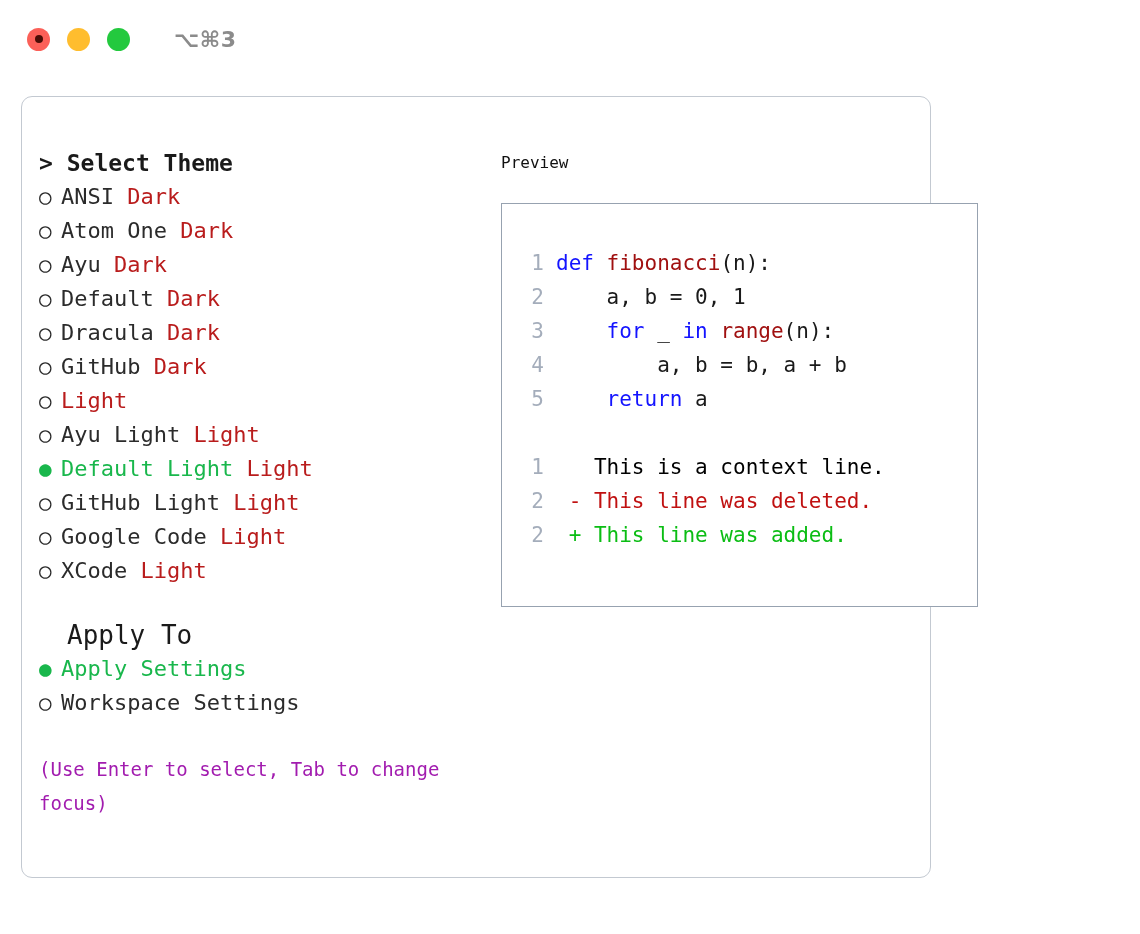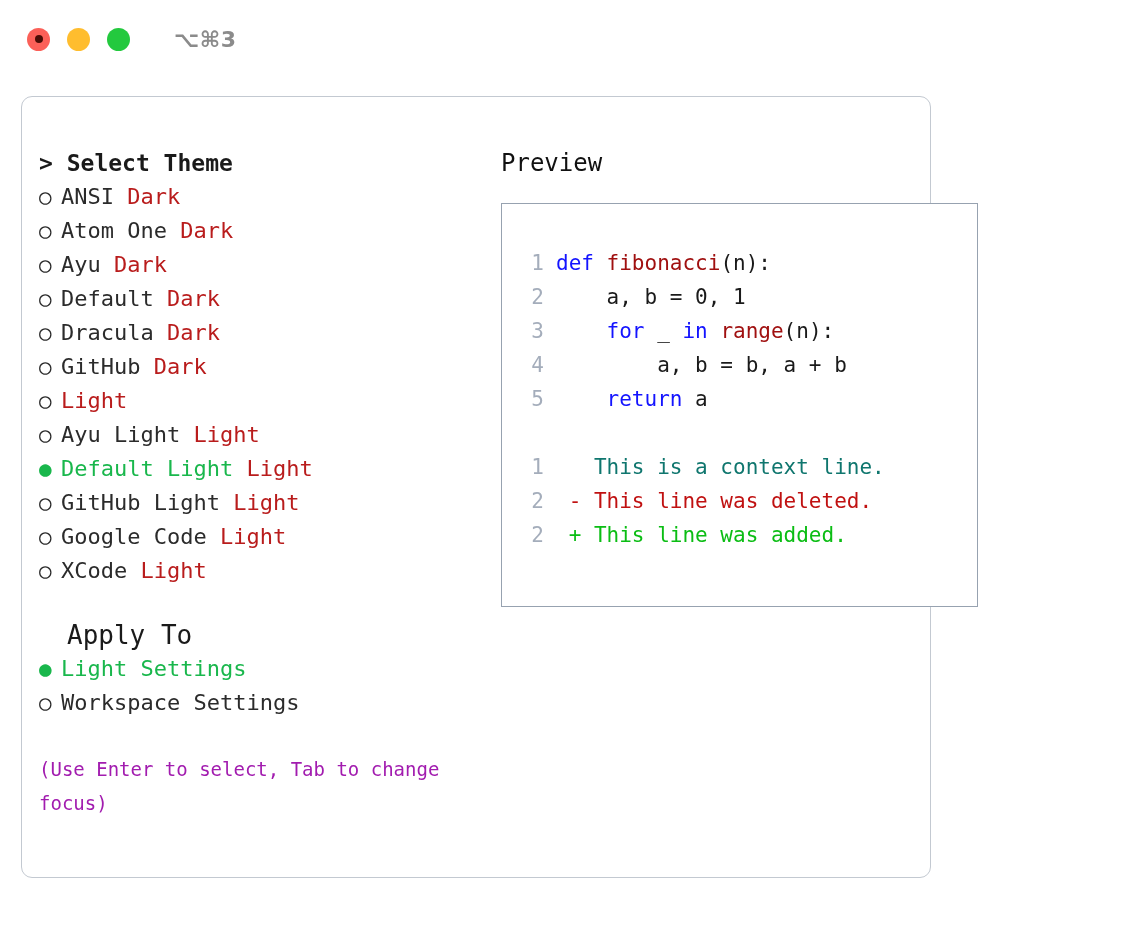--- a/index.html
+++ b/index.html
@@ -84,7 +84,7 @@
     white-space: pre;
   }
   .preview-header {
-    font-size: 24px;
+    font-size: 16px;
     line-height: 34px;
     color: #111;
     font-weight: normal;

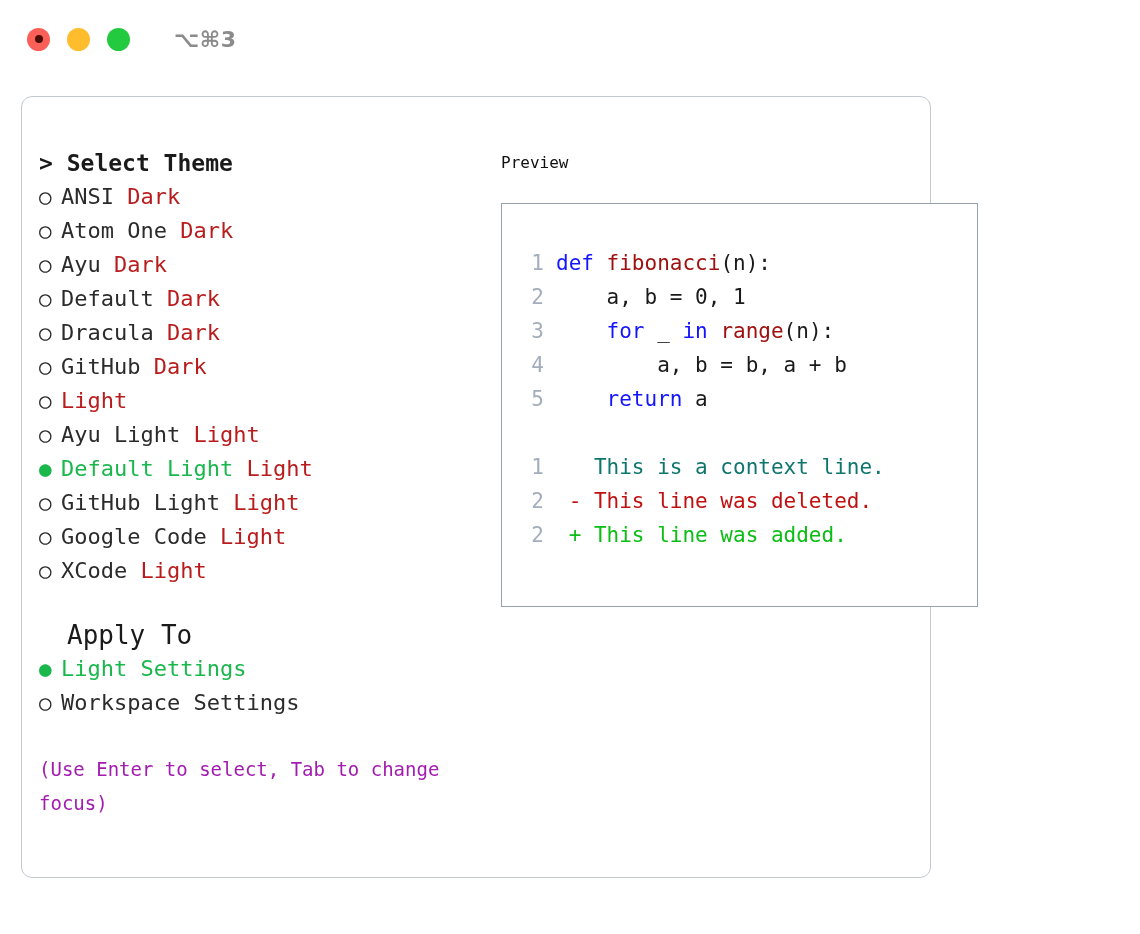--- a/index.html
+++ b/index.html
@@ -159,7 +159,7 @@
   .fn   { color: #a01010; text-align: right; }
   .plain{ color: #1a1a1a; }
   .blank-line { height: 34px; }
-  .ctx  { color: #0f766e; text-align: right; }
+  .ctx  { color: #000000; text-align: right; }
   .del  { color: #c01111; }
   .add  { color: #0bbd14; text-align: center; }
 </style>

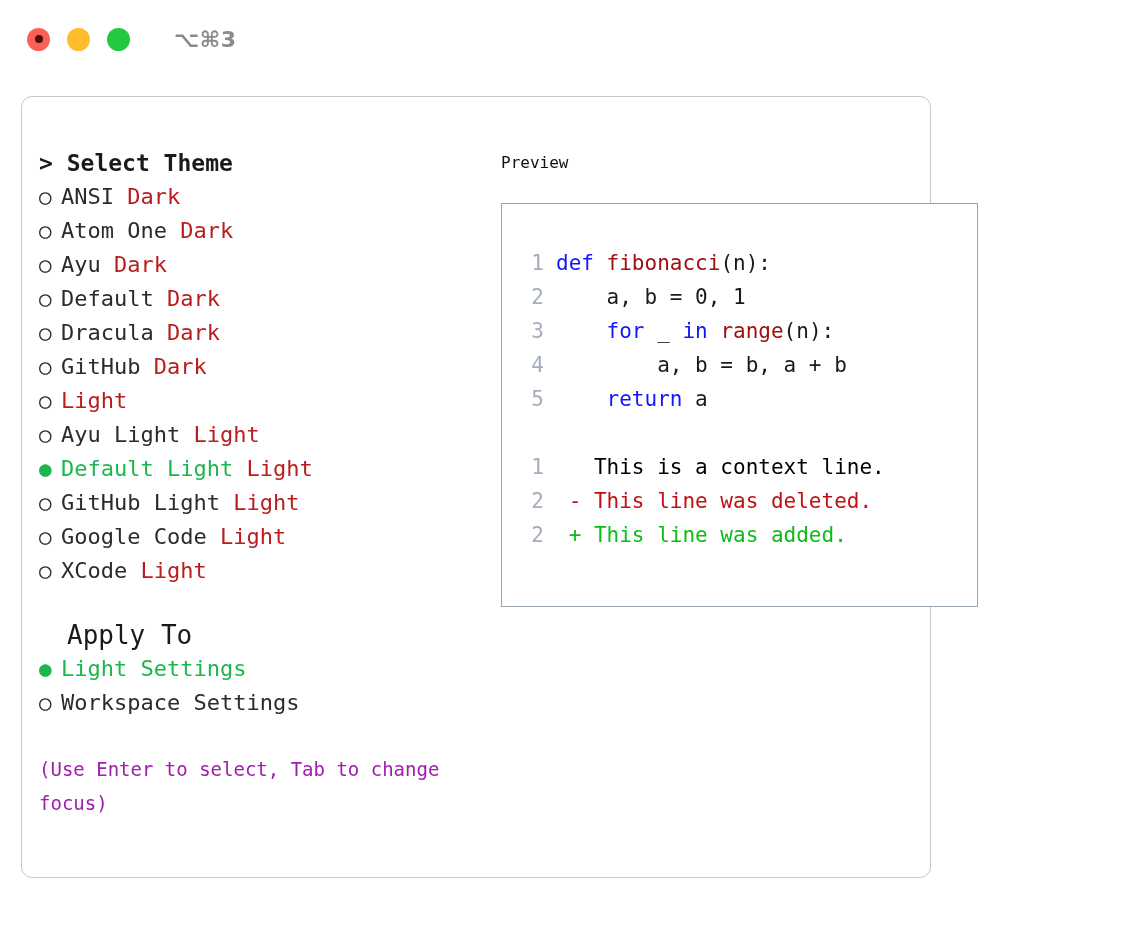--- a/index.html
+++ b/index.html
@@ -199,7 +199,7 @@
     <div class="apply-block">
       <div class="apply-title">Apply To</div>
       <div class="apply-list">
-          <div class="theme-row selected"><span class="bullet sel">●</span><span class="theme-name">Light Settings</span></div>
+          <div class="theme-row selected"><span class="bullet sel">●</span><span class="theme-name">Apply Settings</span></div>
           <div class="theme-row"><span class="bullet">○</span><span class="theme-name">Workspace Settings</span></div>
         </div>
     </div>

